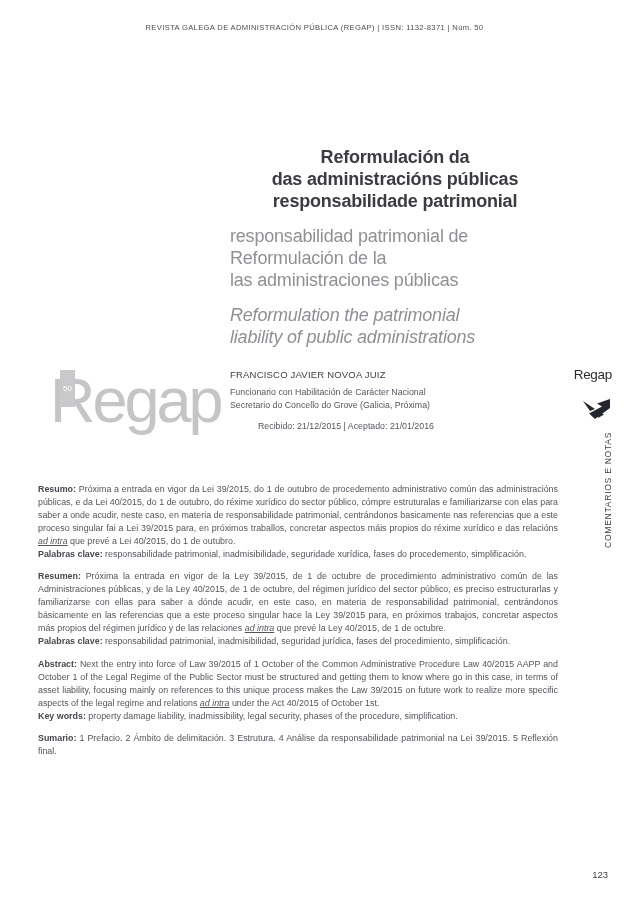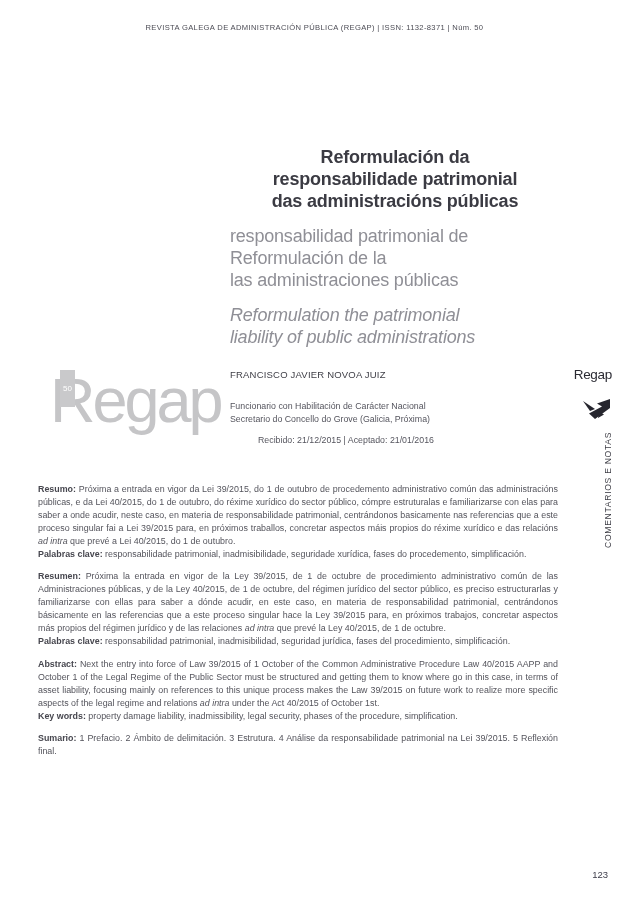--- a/index.html
+++ b/index.html
@@ -69,8 +69,8 @@
   <div class="title-block">
     <h1 class="title-gl" style="margin:0;">
         <span class="title-line">Reformulación da</span>
+        <span class="title-line">das administracións públicas</span>
         <span class="title-line">responsabilidade patrimonial</span>
-        <span class="title-line">das administracións públicas</span>
       </h1>
     <h2 class="title-es" style="margin-bottom:0;font-weight:normal;">
         <span class="title-line">responsabilidad patrimonial de</span>

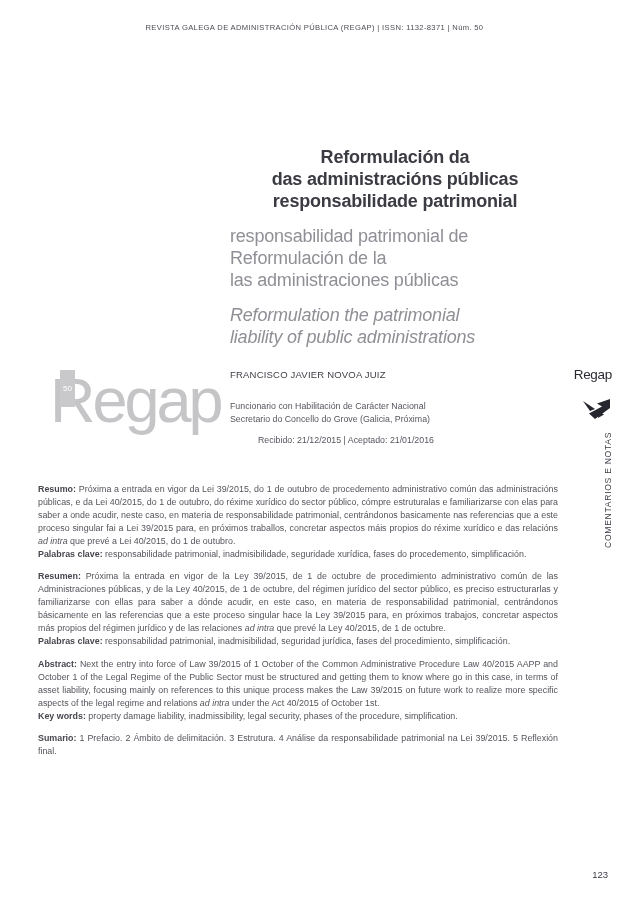--- a/index.html
+++ b/index.html
@@ -31,7 +31,7 @@
     padding:14px 3px;line-height:9px;
   }
   .author-block{position:absolute;left:230px;top:369px;width:300px;}
-  .author-name{font-size:9.5px;color:#3e3e46;letter-spacing:.2px;margin-bottom:20px;}
+  .author-name{font-size:9.5px;color:#3e3e46;letter-spacing:.2px;margin-bottom:6px;}
   .author-role{font-size:8.8px;line-height:13px;color:#55555e;}
   .author-dates{font-size:8.8px;color:#55555e;margin-top:9px;padding-left:28px;}
   .side-brand{

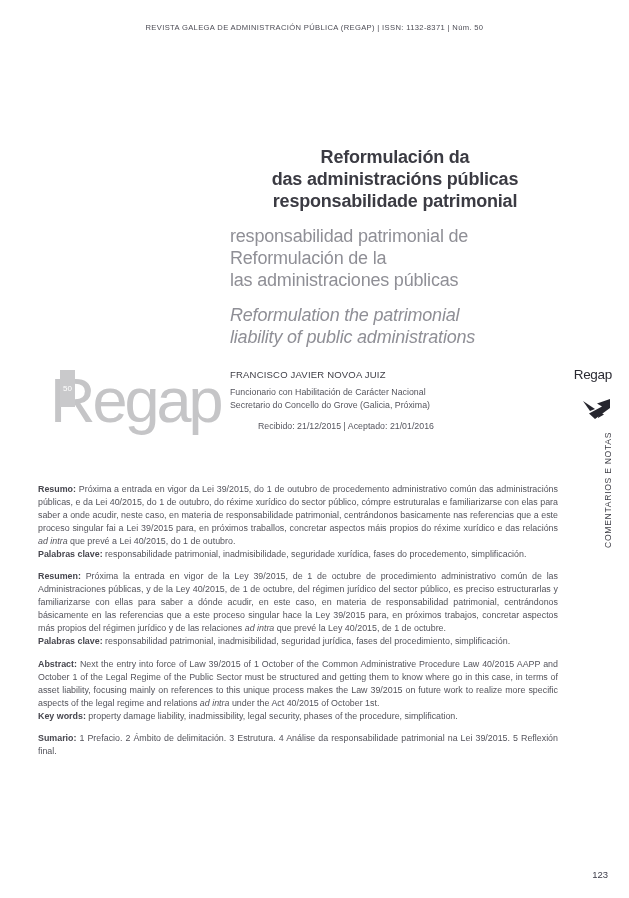--- a/index.html
+++ b/index.html
@@ -53,7 +53,7 @@
   .group{margin-bottom:10px;}
   .para{margin:0;}
   .para b{font-weight:bold;color:#47474f;}
-  .it{font-style:italic;}
+  .it{font-style:italic;text-decoration:underline;}
   .page-number{
     position:absolute;right:21px;bottom:18px;
     font-size:9.5px;color:#3d3d4a;

